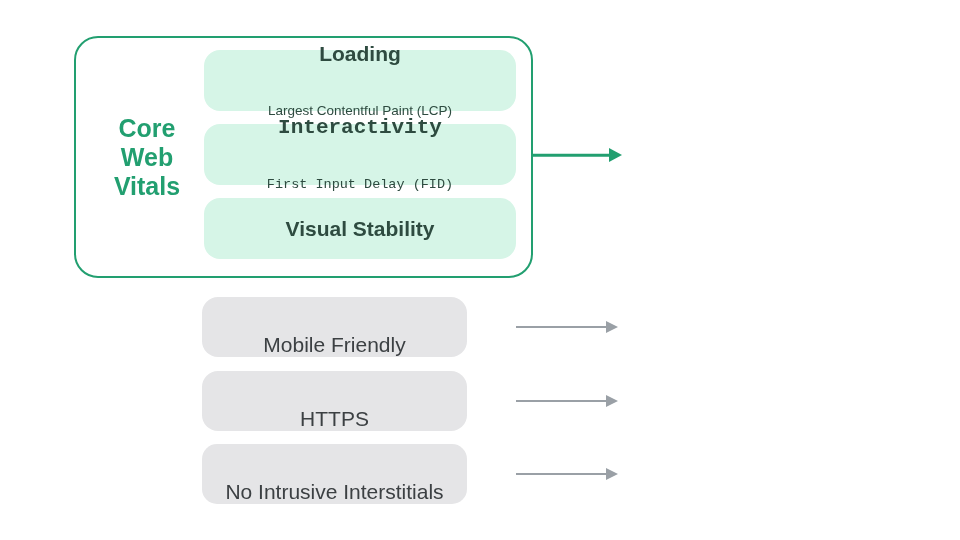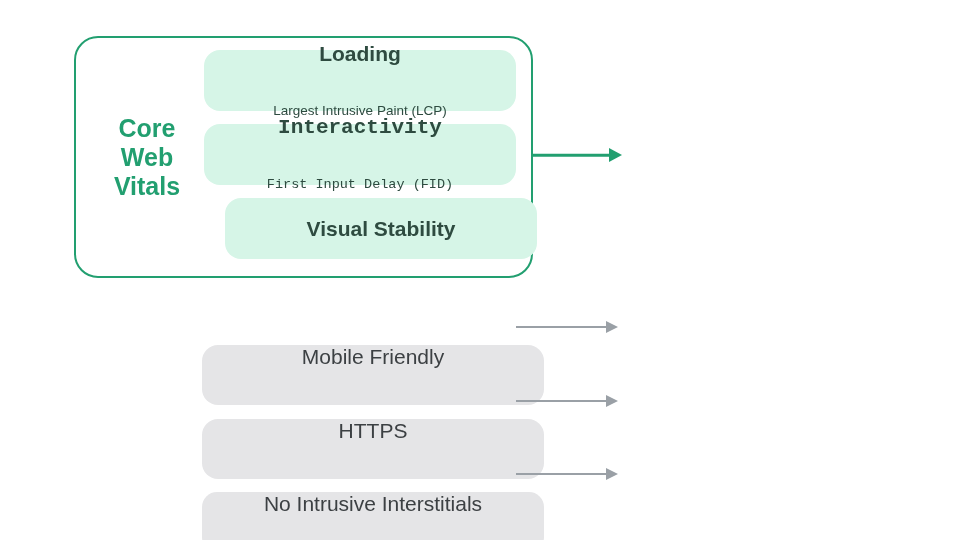--- a/index.html
+++ b/index.html
@@ -174,7 +174,7 @@
 
     <div class="metric-card m0">
       <div class="metric-title">Loading</div>
-      <div class="metric-subtitle">Largest Intrusive Paint (LCP)</div>
+      <div class="metric-subtitle">Largest Contentful Paint (LCP)</div>
     </div>
 
     <div class="metric-card m1">

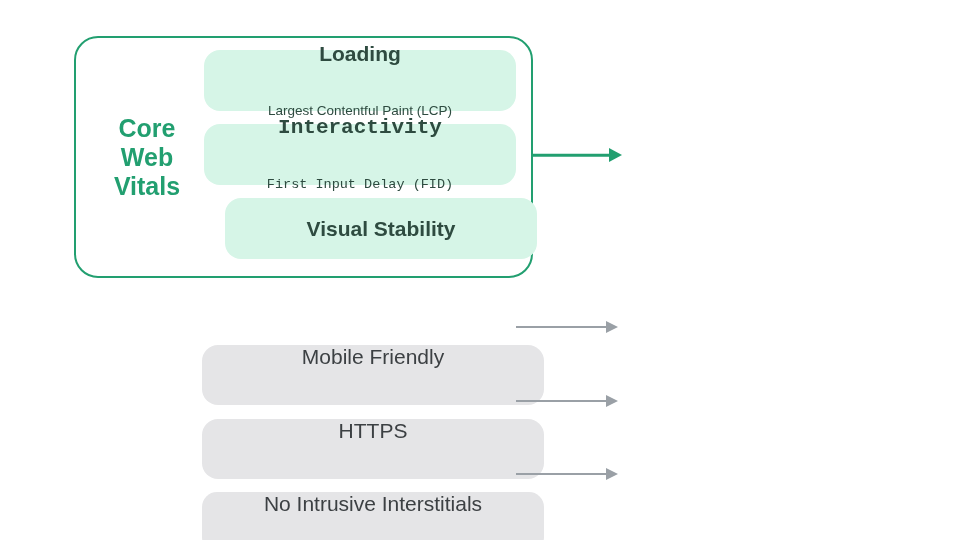--- a/index.html
+++ b/index.html
@@ -63,7 +63,7 @@
   }
   .metric-card.m0 { top: 12px; }
   .metric-card.m1 { top: 86px; font-family: Liberation Mono, monospace; }
-  .metric-card.m2 { top: 160px; margin-left: 21px; }
+  .metric-card.m2 { top: 160px; }
   .metric-title {
     font-size: 21px;
     line-height: 24px;

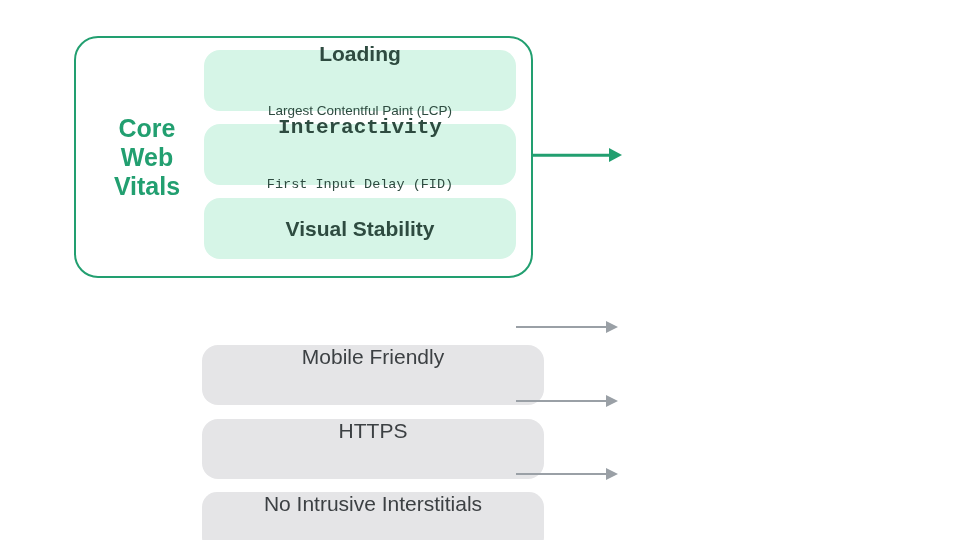--- a/index.html
+++ b/index.html
@@ -81,15 +81,14 @@
   .signal-pill {
     position: absolute;
     left: 202px;
-    width: 342px;
+    width: 265px;
     height: 60px;
     background: var(--gray-fill);
     border-radius: 16px;
     display: flex;
-    align-items: flex-start;
-    justify-content: center;
-    text-align: center;
-    margin-top: 48px;
+    align-items: flex-end;
+    justify-content: center;
+    text-align: center;
   }
   .signal-pill.s0 { top: 297px; }
   .signal-pill.s1 { top: 371px; }

